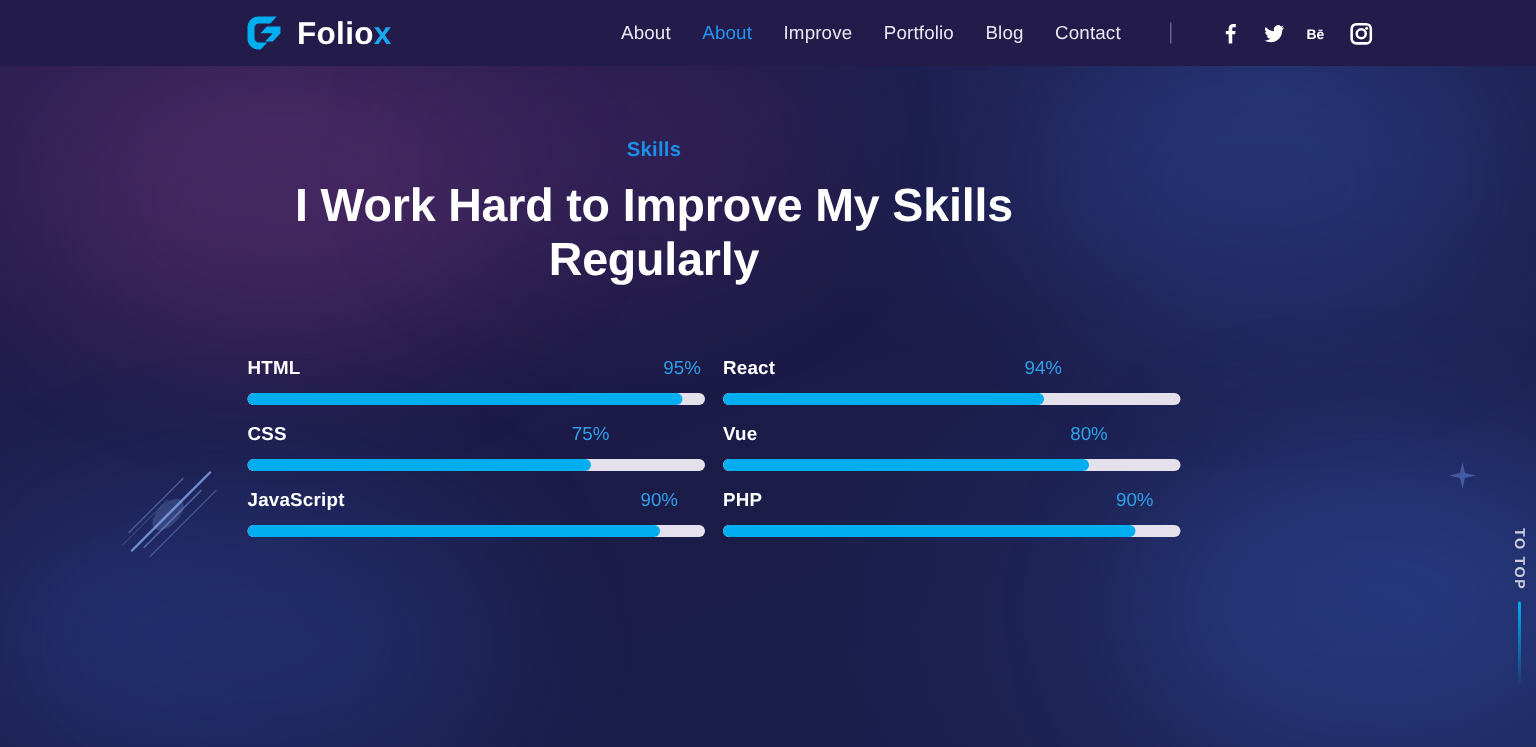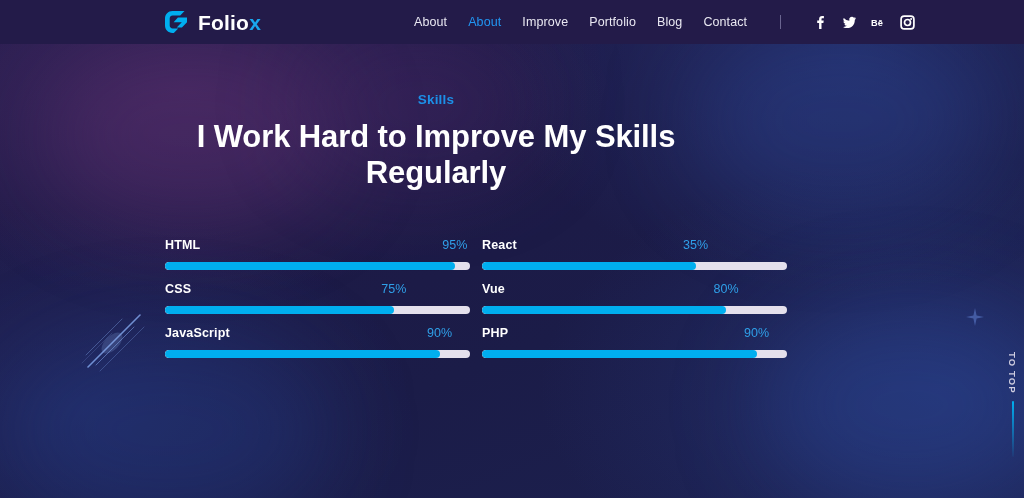--- a/index.html
+++ b/index.html
@@ -323,7 +323,7 @@
     <div class="skill">
       <div class="skill-head">
         <span class="skill-name">React</span>
-        <span class="skill-pct" style="left:70%">35%</span>
+        <span class="skill-pct" style="left:70%">94%</span>
       </div>
       <div class="skill-track">
         <div class="skill-fill" style="width:70%"></div>

